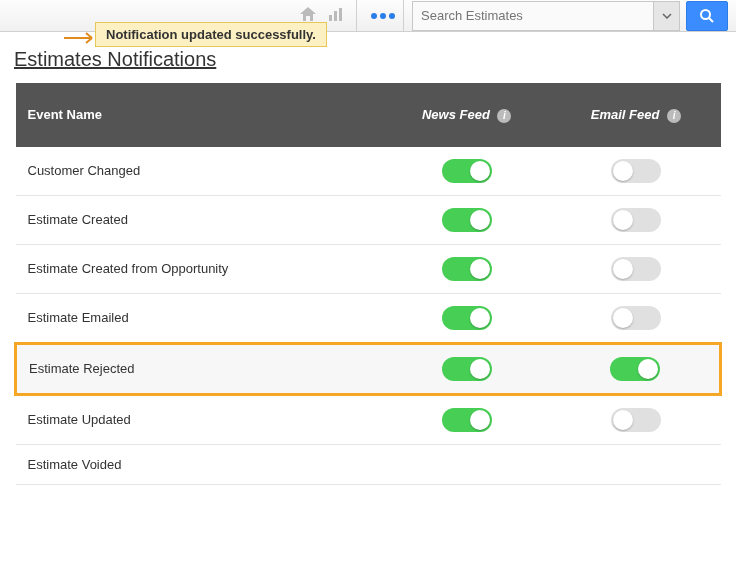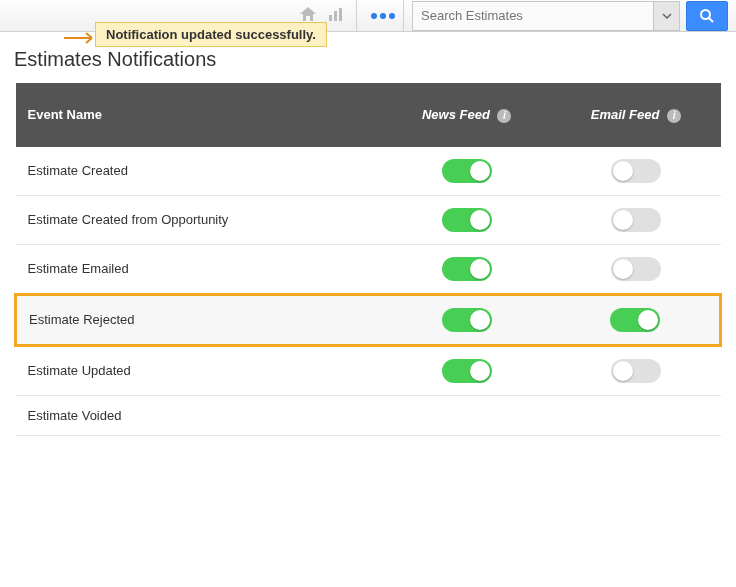--- a/index.html
+++ b/index.html
@@ -20,7 +20,7 @@
 .search-btn { width: 42px; height: 30px; background: #3b8cff; border: 1px solid #2b7de9; margin-left: 6px; display: flex; align-items: center; justify-content: center; cursor: pointer; border-radius: 2px; }
 
 .content { padding: 16px 14px 20px 14px; }
-.page-title { font-size: 20px; font-weight: normal; color: #333; margin-bottom: 12px; }
+.page-title { font-size: 20px; font-weight: normal; color: #333; margin-bottom: 12px; text-decoration: underline; }
 .table { width: 100%; border-collapse: collapse; }
 .thead { background: #545454; color: #fff; }
 .th { padding: 24px 12px; font-weight: bold; font-size: 13px; text-align: left; }

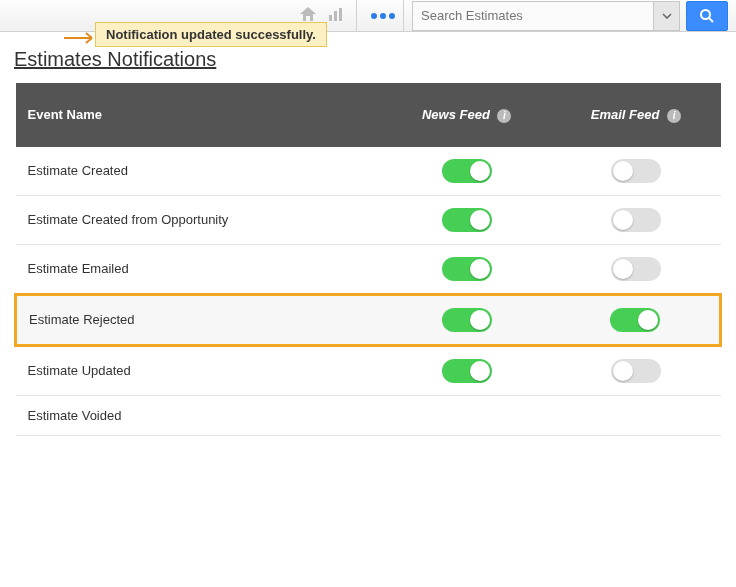--- a/index.html
+++ b/index.html
@@ -109,6 +109,11 @@
     </thead>
     <tbody id="tbody">
         <tr class="row">
+          <td>Customer Changed</td>
+          <td class="cell-center"><span class="toggle on"><span class="knob"></span></span></td>
+          <td class="cell-center"><span class="toggle off"><span class="knob"></span></span></td>
+        </tr>
+        <tr class="row">
           <td>Estimate Created</td>
           <td class="cell-center"><span class="toggle on"><span class="knob"></span></span></td>
           <td class="cell-center"><span class="toggle off"><span class="knob"></span></span></td>

